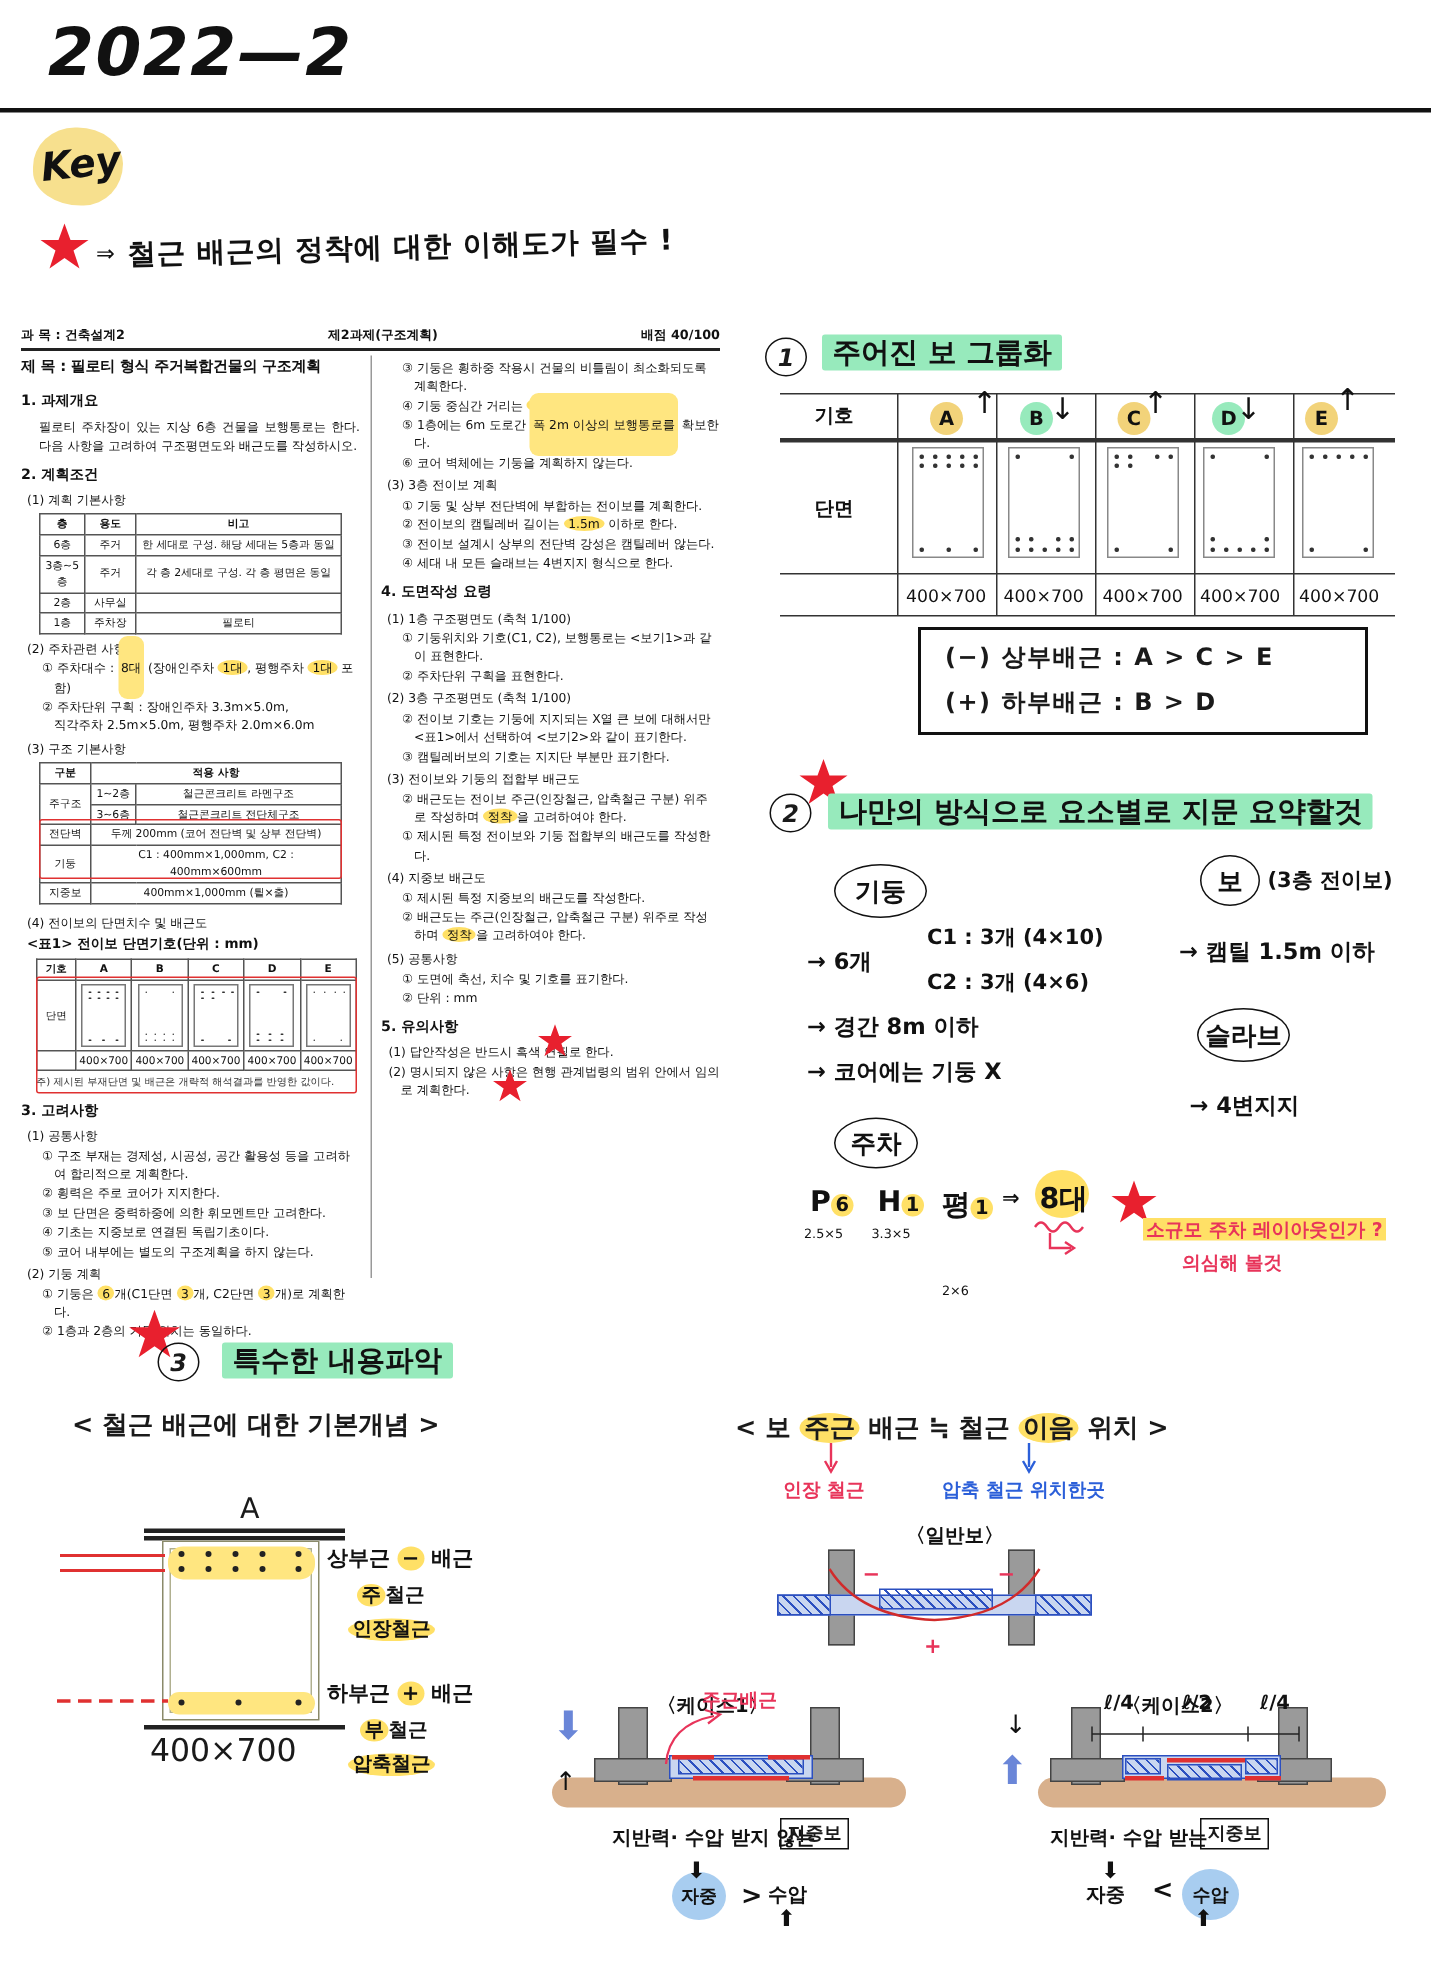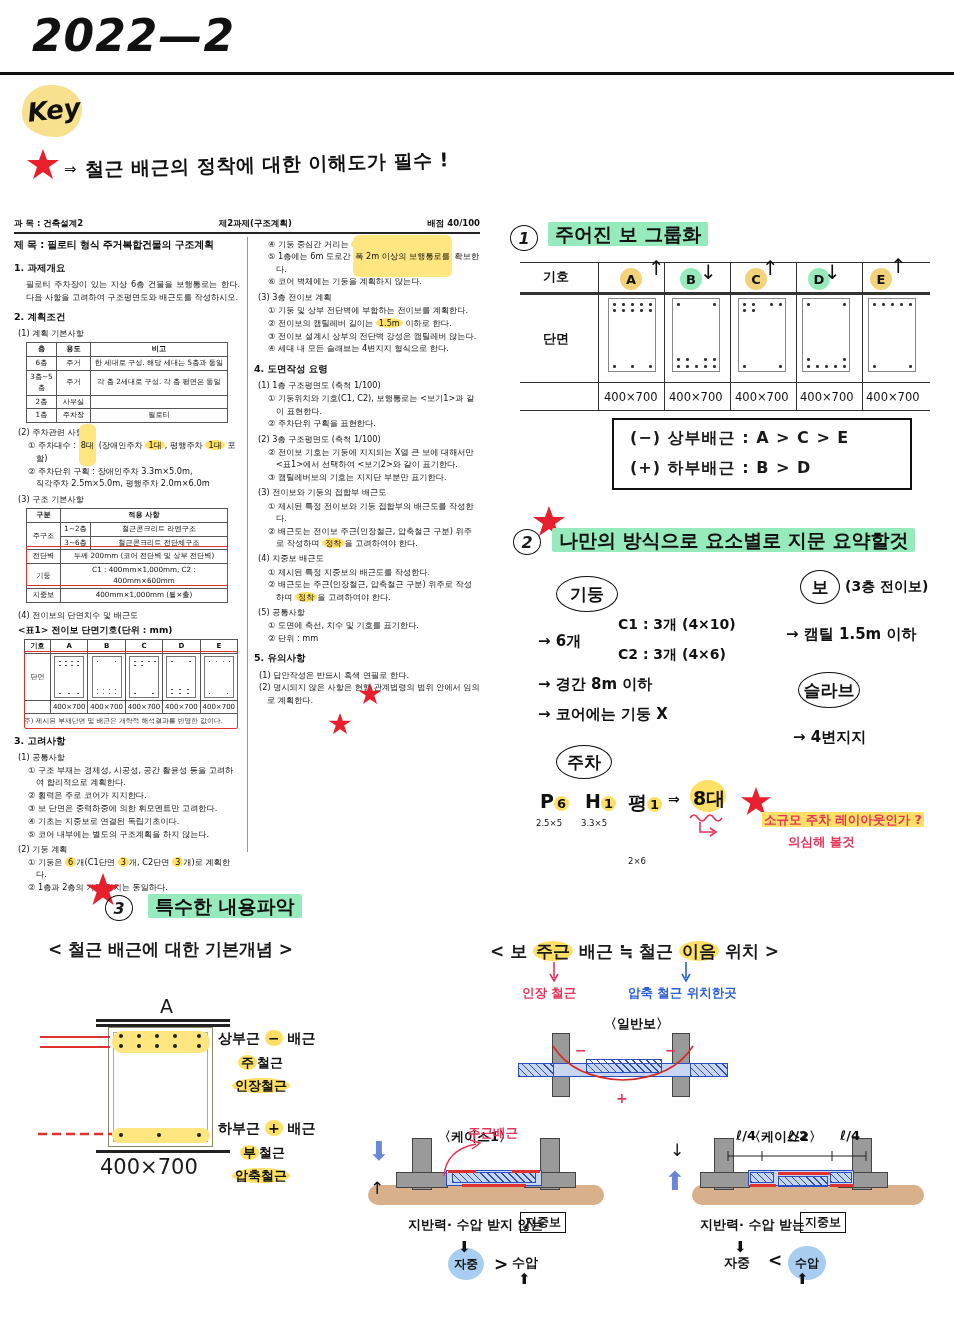--- a/index.html
+++ b/index.html
@@ -376,6 +376,7 @@
   </div>
 
   <div class="col right">
+    <div class="li2" style="margin-top:2px">③ 기둥은 횡하중 작용시 건물의 비틀림이 최소화되도록 계획한다.</div>
     <div class="li2">
       <span>④ 기둥 중심간 거리는 </span><span class="hlc">7m</span><span> 이하로 한다.</span>
     </div>

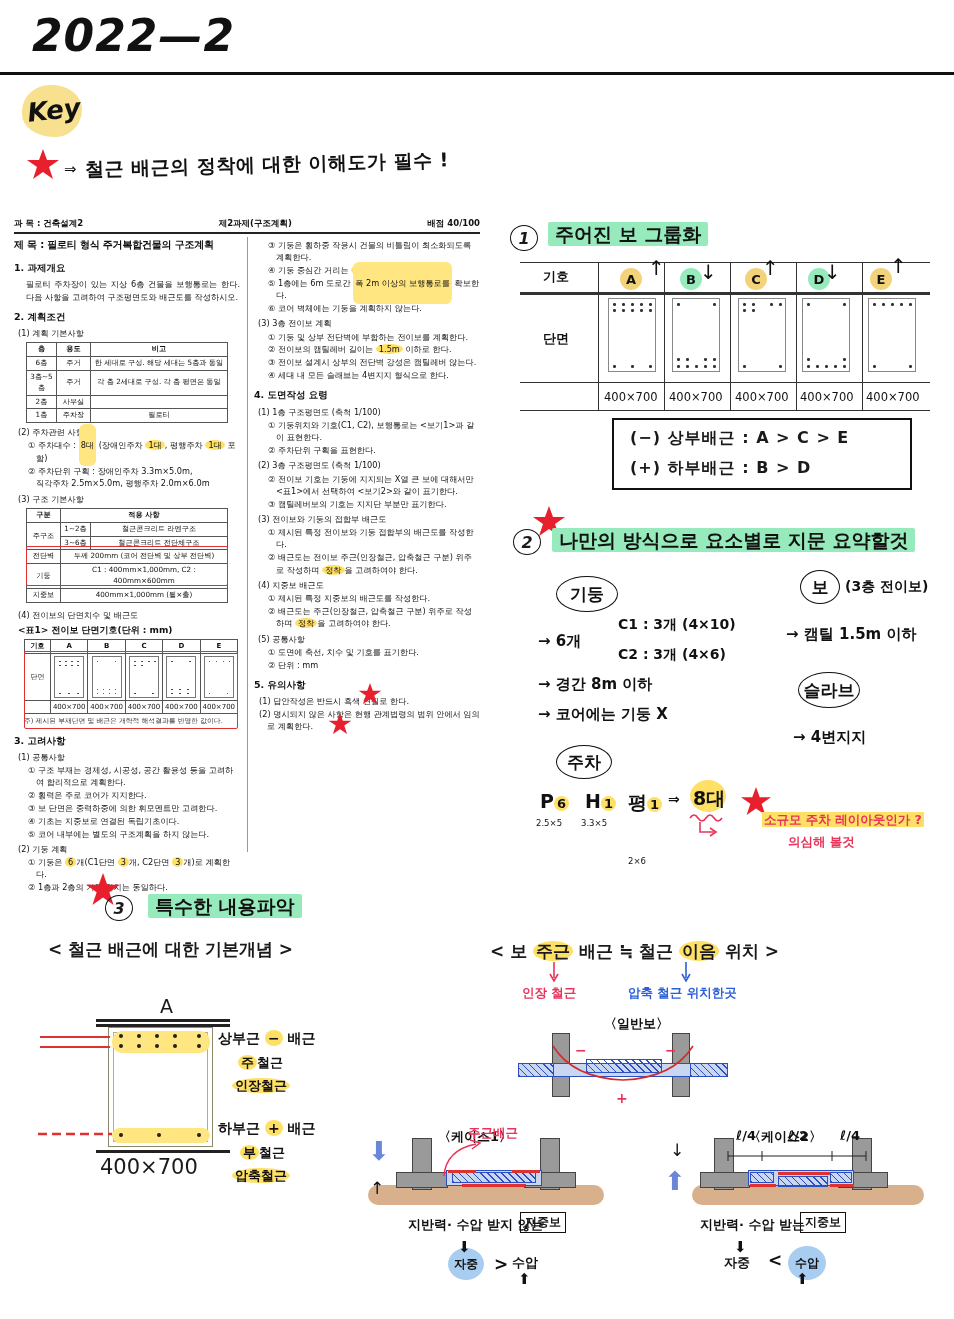--- a/index.html
+++ b/index.html
@@ -401,10 +401,10 @@
     <div class="li2">② 전이보 기호는 기둥에 지지되는 X열 큰 보에 대해서만 &lt;표1&gt;에서 선택하여 &lt;보기2&gt;와 같이 표기한다.</div>
     <div class="li2">③ 캠틸레버보의 기호는 지지단 부분만 표기한다.</div>
     <div class="h3">(3) 전이보와 기둥의 접합부 배근도</div>
-    <div class="li2">① 제시된 특정 전이보와 기둥 접합부의 배근도를 작성한다.</div>
     <div class="li2">
       <span>② 배근도는 전이보 주근(인장철근, 압축철근 구분) 위주로 작성하며 </span><span class="hlc">정착</span><span>을 고려하여야 한다.</span>
     </div>
+    <div class="li2">① 제시된 특정 전이보와 기둥 접합부의 배근도를 작성한다.</div>
     <div class="h3">(4) 지중보 배근도</div>
     <div class="li2">① 제시된 특정 지중보의 배근도를 작성한다.</div>
     <div class="li2">

